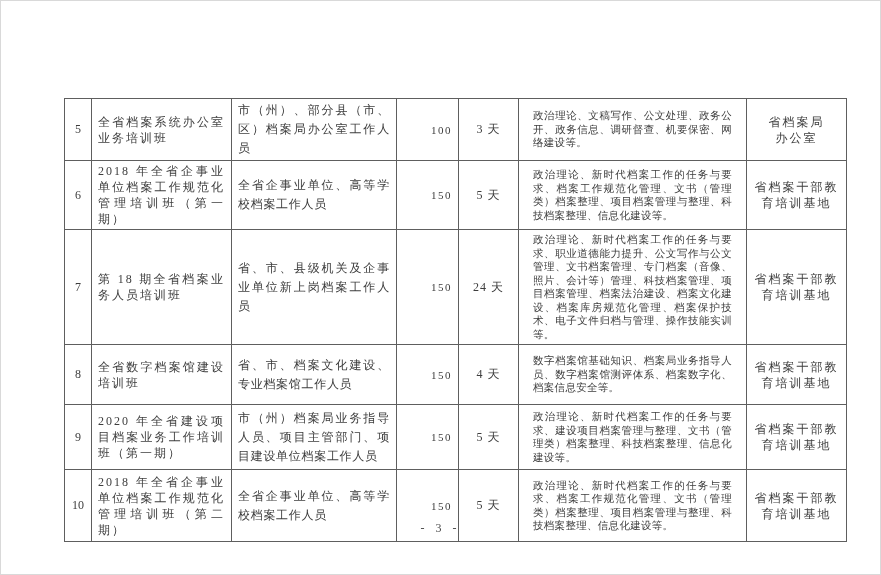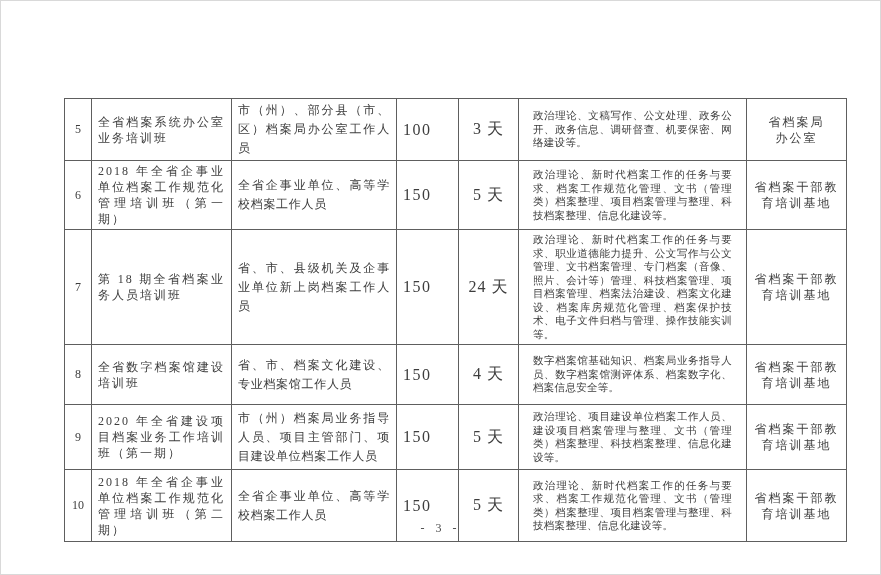--- a/index.html
+++ b/index.html
@@ -60,8 +60,8 @@
     font-family: Liberation Serif, serif;
   }
   td.c-count {
-    text-align: left;
-    font-size: 16px;
+    text-align: right;
+    font-size: 11px;
     letter-spacing: 1.5px;
   }
   td.c-days {

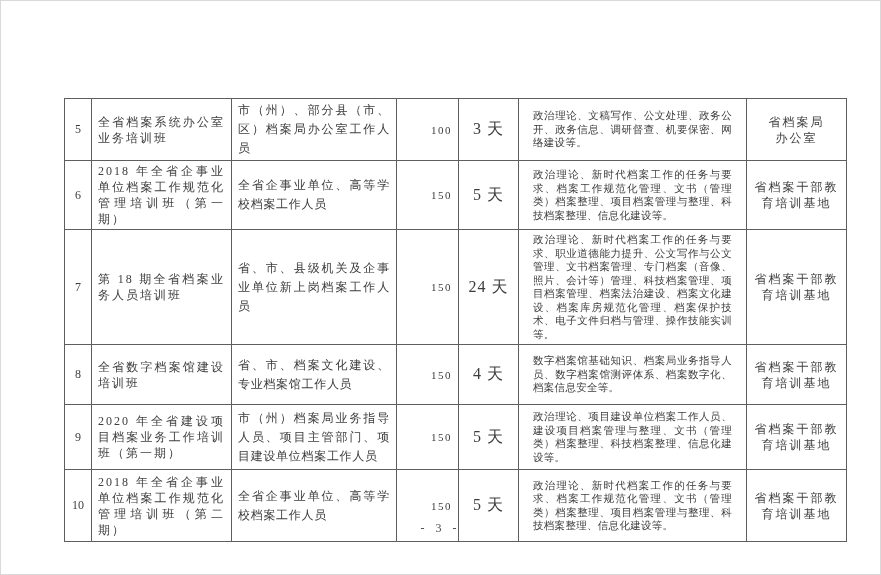--- a/index.html
+++ b/index.html
@@ -66,7 +66,7 @@
   }
   td.c-days {
     text-align: center;
-    font-size: 16px;
+    font-size: 12px;
     letter-spacing: 1px;
     white-space: nowrap;
   }

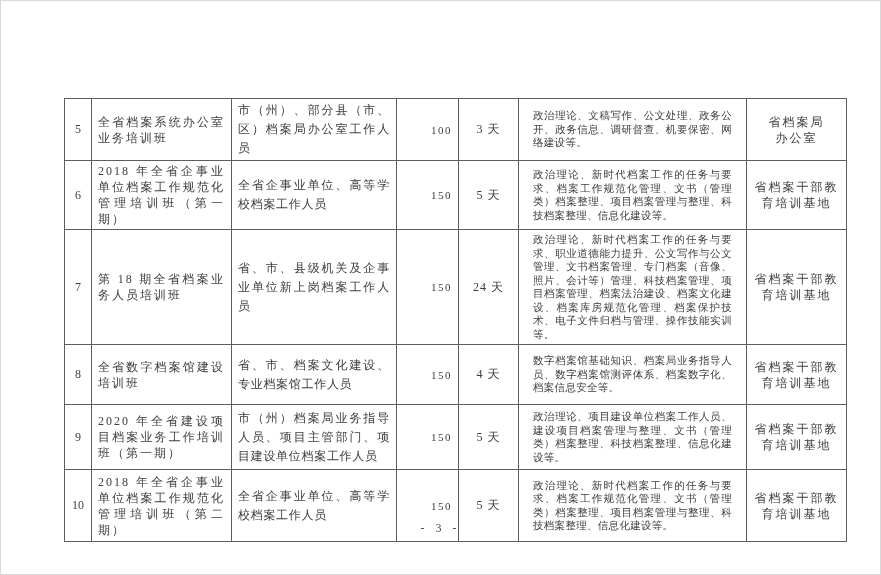--- a/index.html
+++ b/index.html
@@ -155,7 +155,7 @@
         <td class="c-target">市（州）档案局业务指导人员、项目主管部门、项目建设单位档案工作人员</td>
         <td class="c-count">150</td>
         <td class="c-days">5 天</td>
-        <td class="c-content">政治理论、项目建设单位档案工作人员、建设项目档案管理与整理、文书（管理类）档案整理、科技档案整理、信息化建设等。</td>
+        <td class="c-content">政治理论、新时代档案工作的任务与要求、建设项目档案管理与整理、文书（管理类）档案整理、科技档案整理、信息化建设等。</td>
         <td class="c-org">省档案干部教育培训基地</td>
       </tr>
       <tr class="r5">

